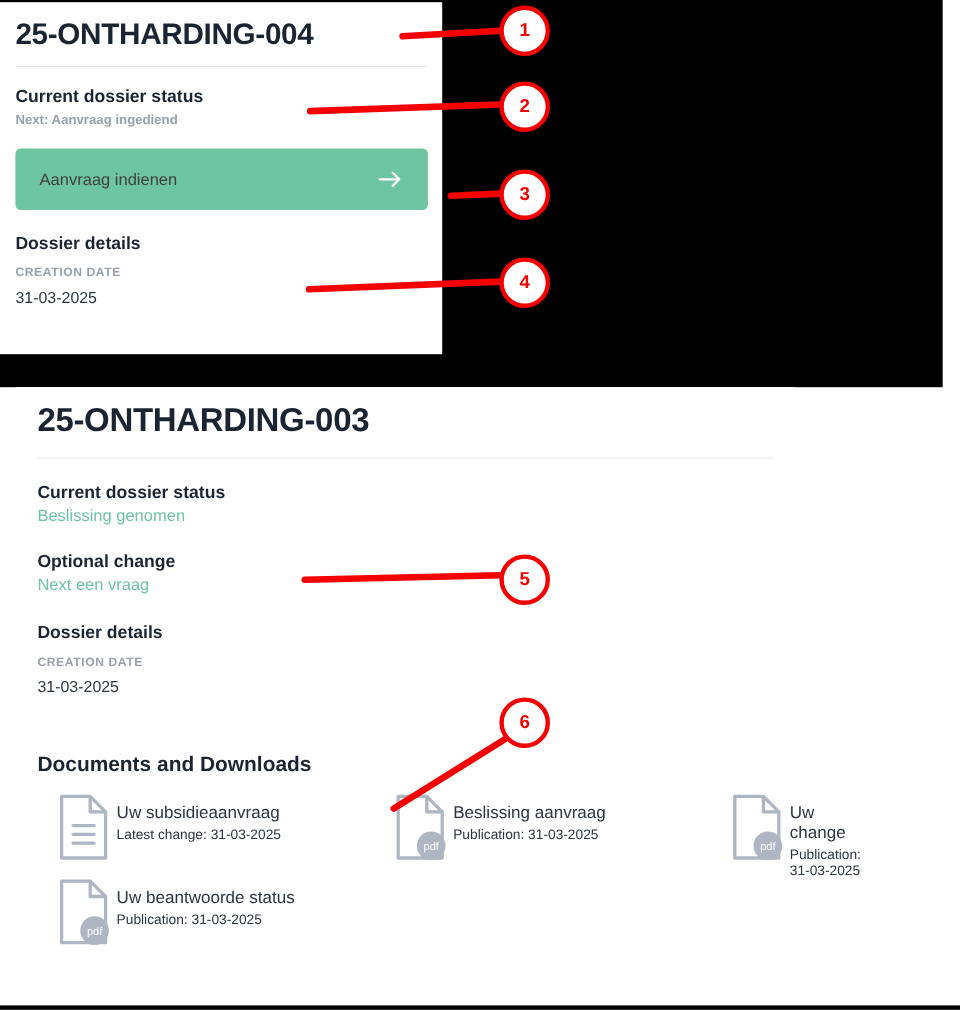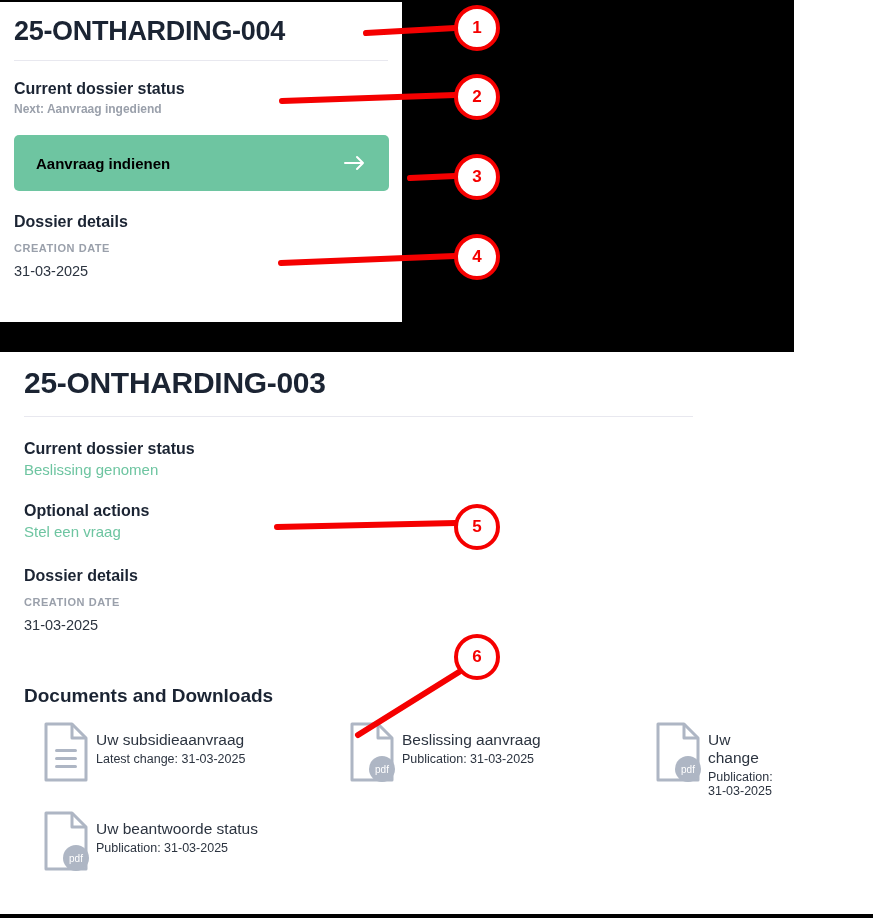--- a/index.html
+++ b/index.html
@@ -17,7 +17,7 @@
   #top-panel {
     position: absolute;
     left: 0; top: 0;
-    width: 794px;
+    width: 857px;
     height: 352px;
     background: #000000;
   }

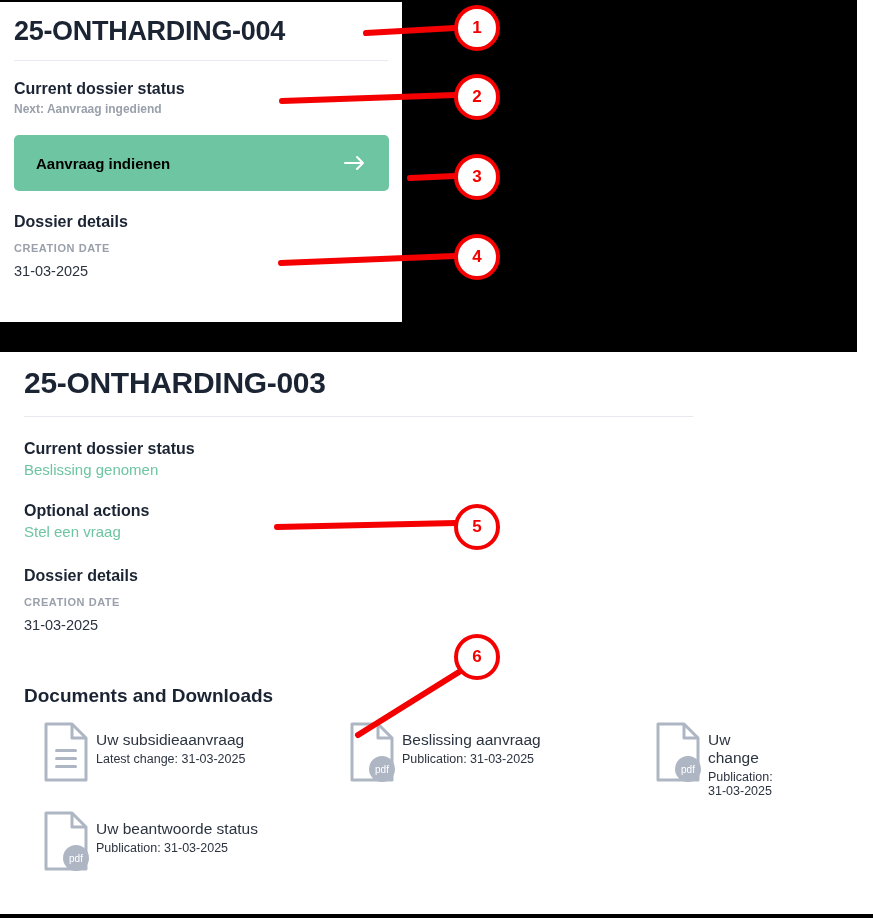--- a/index.html
+++ b/index.html
@@ -76,8 +76,8 @@
   }
   #submit-button .lbl {
     font-size: 15px;
-    font-weight: bold;
-    color: #000000;
+    font-weight: normal;
+    color: #404040;
   }
   #submit-button .arrow { display: flex; align-items: center; }
 

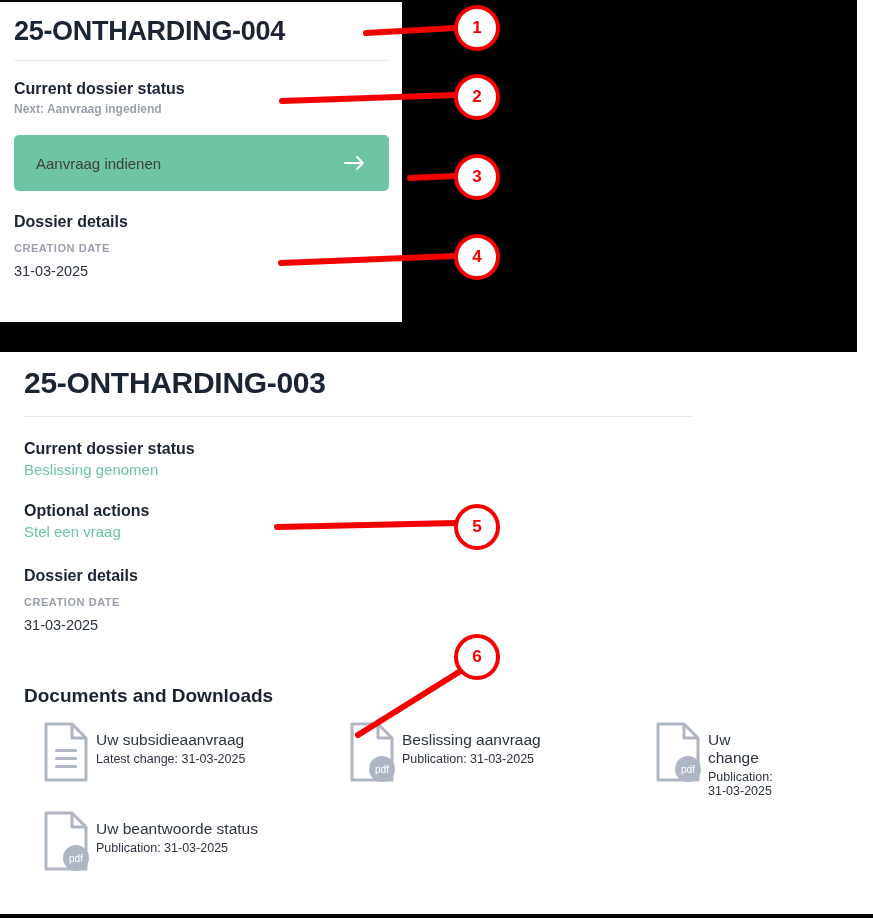--- a/index.html
+++ b/index.html
@@ -98,7 +98,7 @@
   
   #bottom-panel {
     position: absolute;
-    left: 4px; top: 352px;
+    left: 14px; top: 352px;
     width: 709px;
     height: 564px;
     background: #ffffff;

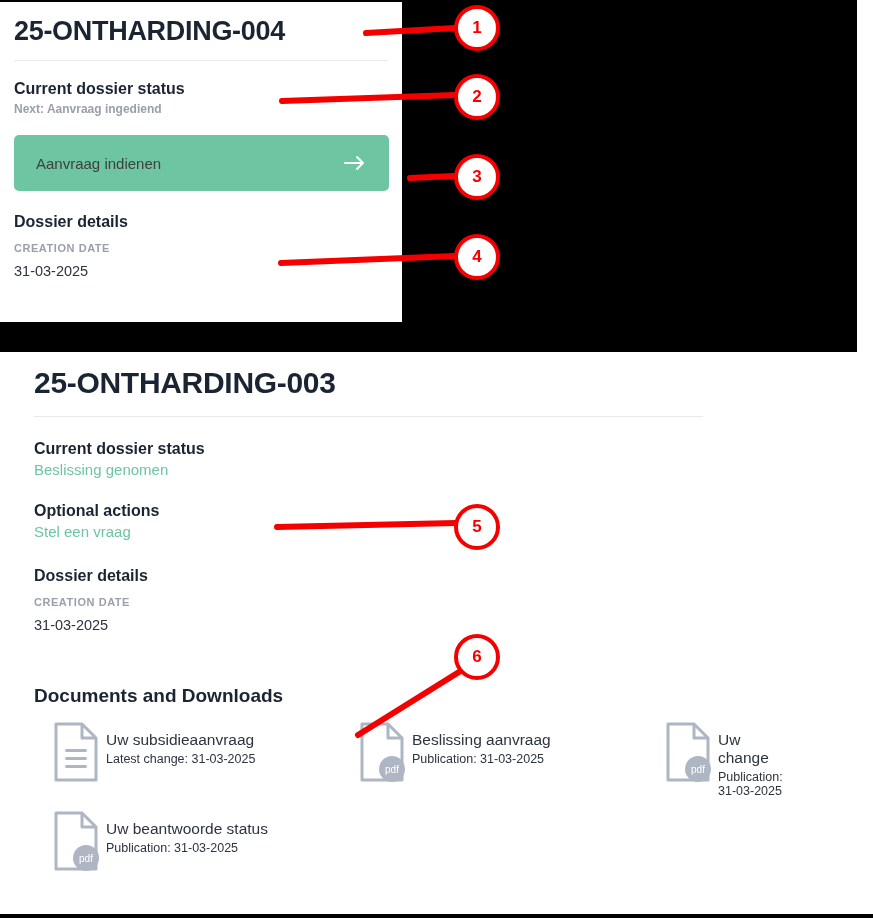--- a/index.html
+++ b/index.html
@@ -216,7 +216,7 @@
   </div>
 
   <div class="bsec">
-    <div class="sec-heading">Optional actions</div>
+    <div class="sec-heading">Optional change</div>
     <a class="sub-green" href="#" style="text-decoration:none">Stel een vraag</a>
   </div>
 

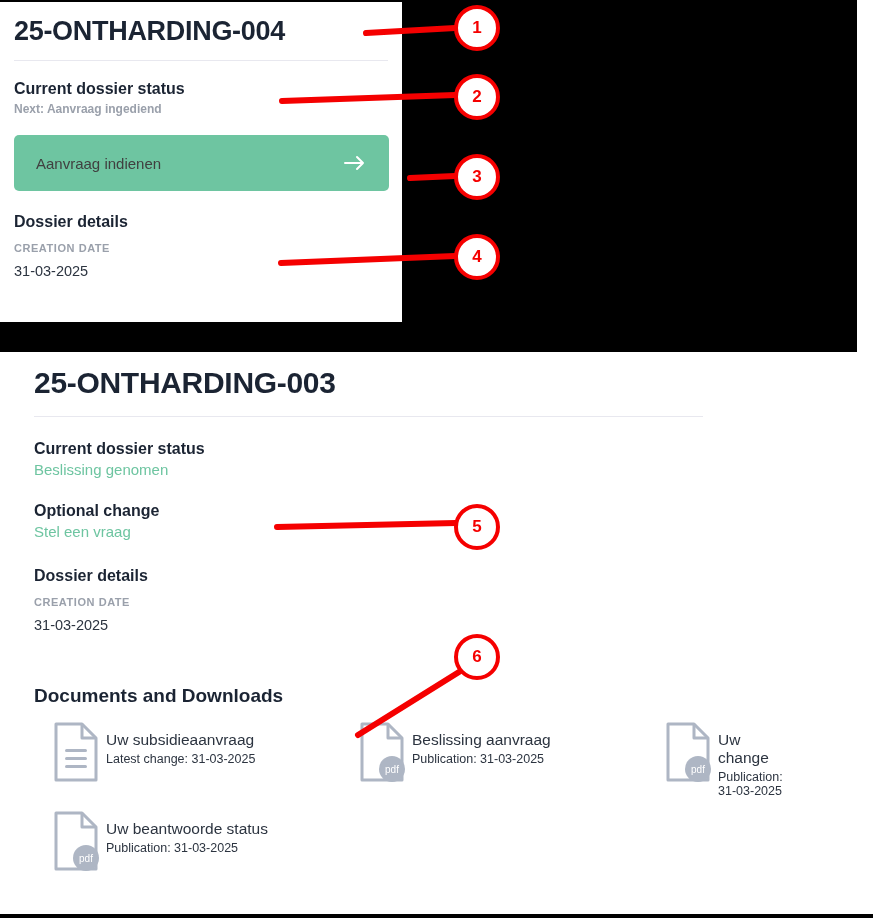--- a/index.html
+++ b/index.html
@@ -217,7 +217,7 @@
 
   <div class="bsec">
     <div class="sec-heading">Optional change</div>
-    <a class="sub-green" href="#" style="text-decoration:none">Stel een vraag</a>
+    <a class="sub-green" href="#" style="text-decoration:none">Next een vraag</a>
   </div>
 
   <div class="bsec details">

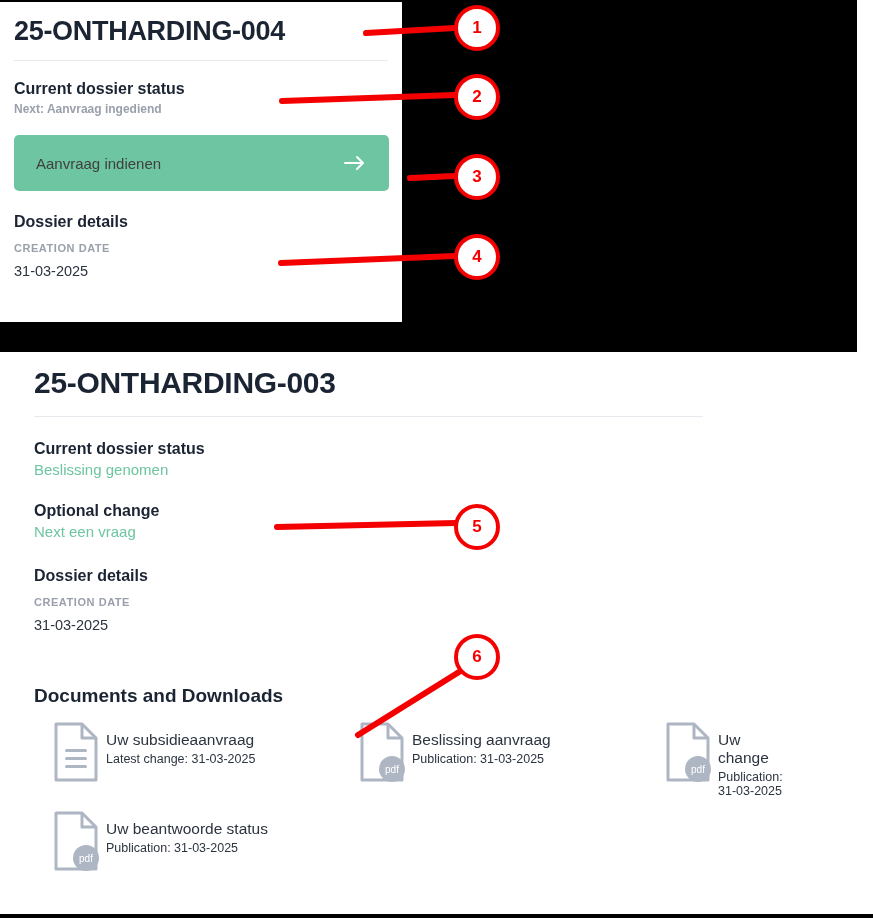--- a/index.html
+++ b/index.html
@@ -125,7 +125,6 @@
     margin-top: 14px;
     display: grid;
     grid-template-columns: 306px 306px 1fr;
-    row-gap: 12px;
   }
   .doc-item {
     display: flex;

